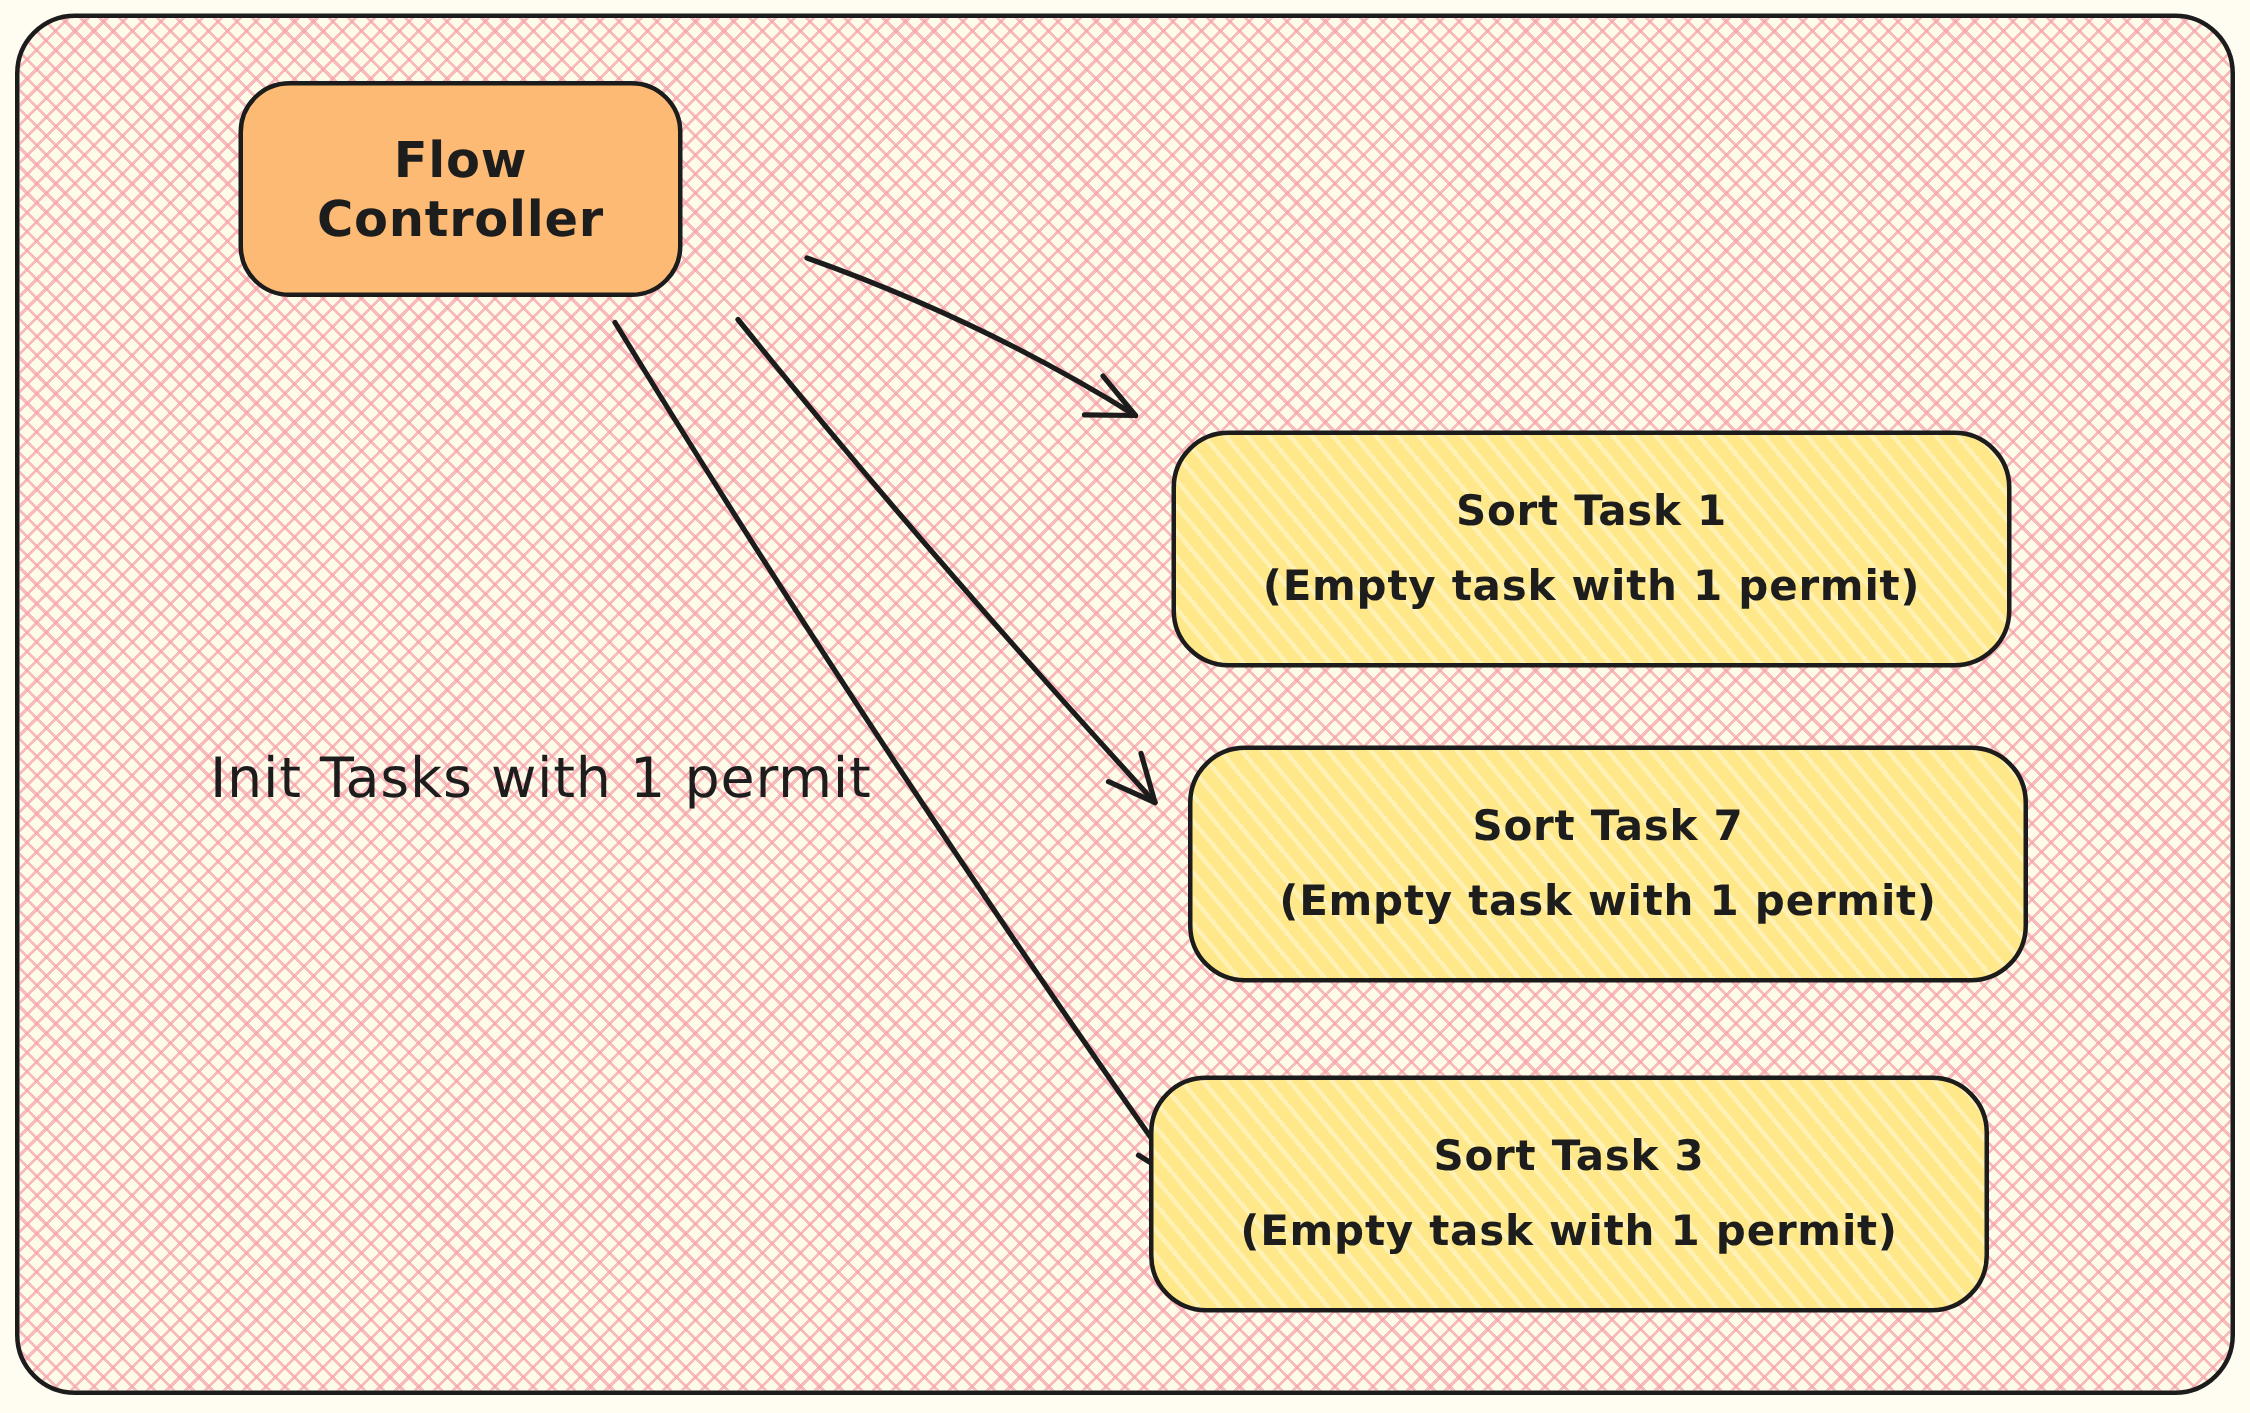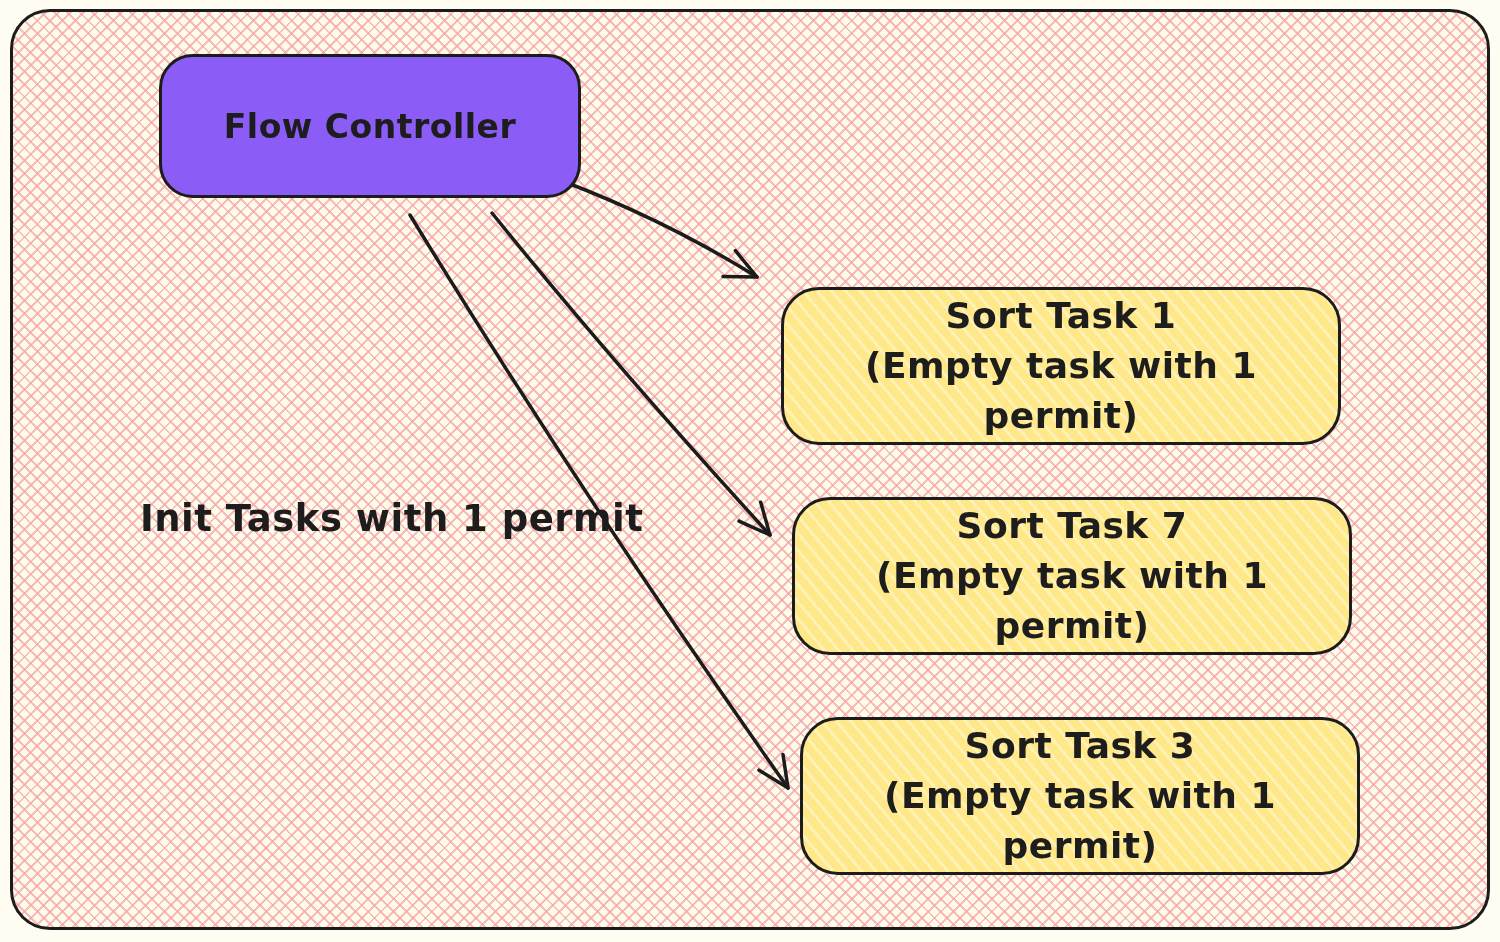--- a/index.html
+++ b/index.html
@@ -53,9 +53,9 @@
   .node-blue {
     left: 159px;
     top: 54px;
-    width: 422px;
+    width: 296px;
     height: 144px;
-    background: #8b5cf6;
+    background: #fdba74;
     border-radius: 34px;
     font-size: 33px;
   }

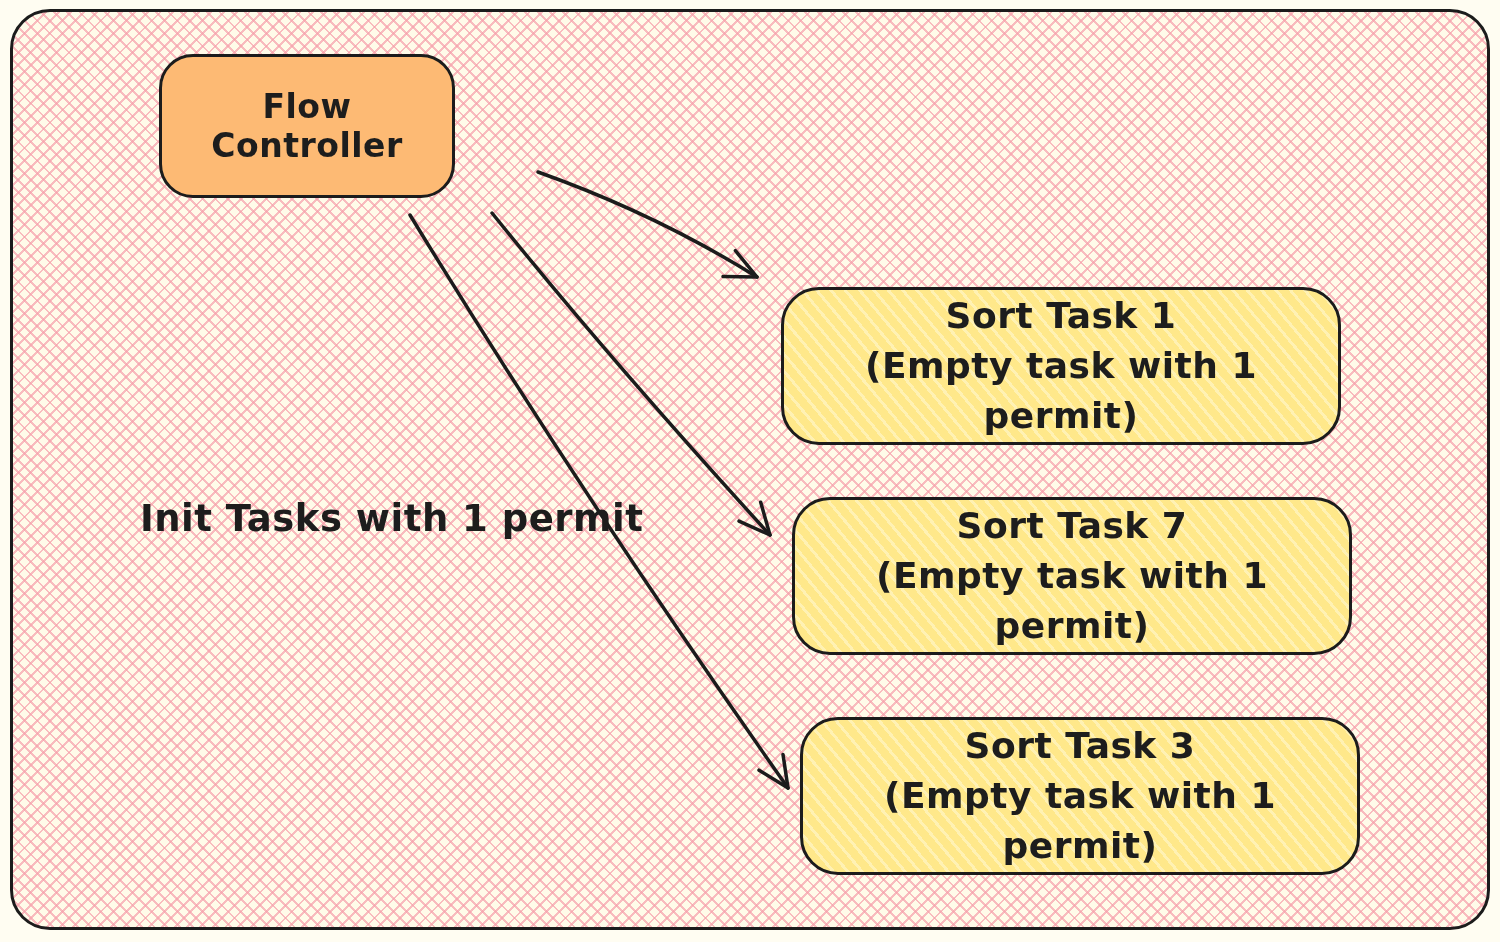--- a/index.html
+++ b/index.html
@@ -63,7 +63,7 @@
     width: 560px;
     height: 158px;
     border-radius: 38px;
-    font-size: 36px;
+    font-size: 28px;
     line-height: 50px;
     background-color: #ffe88a;
     background-image: repeating-linear-gradient(50deg,

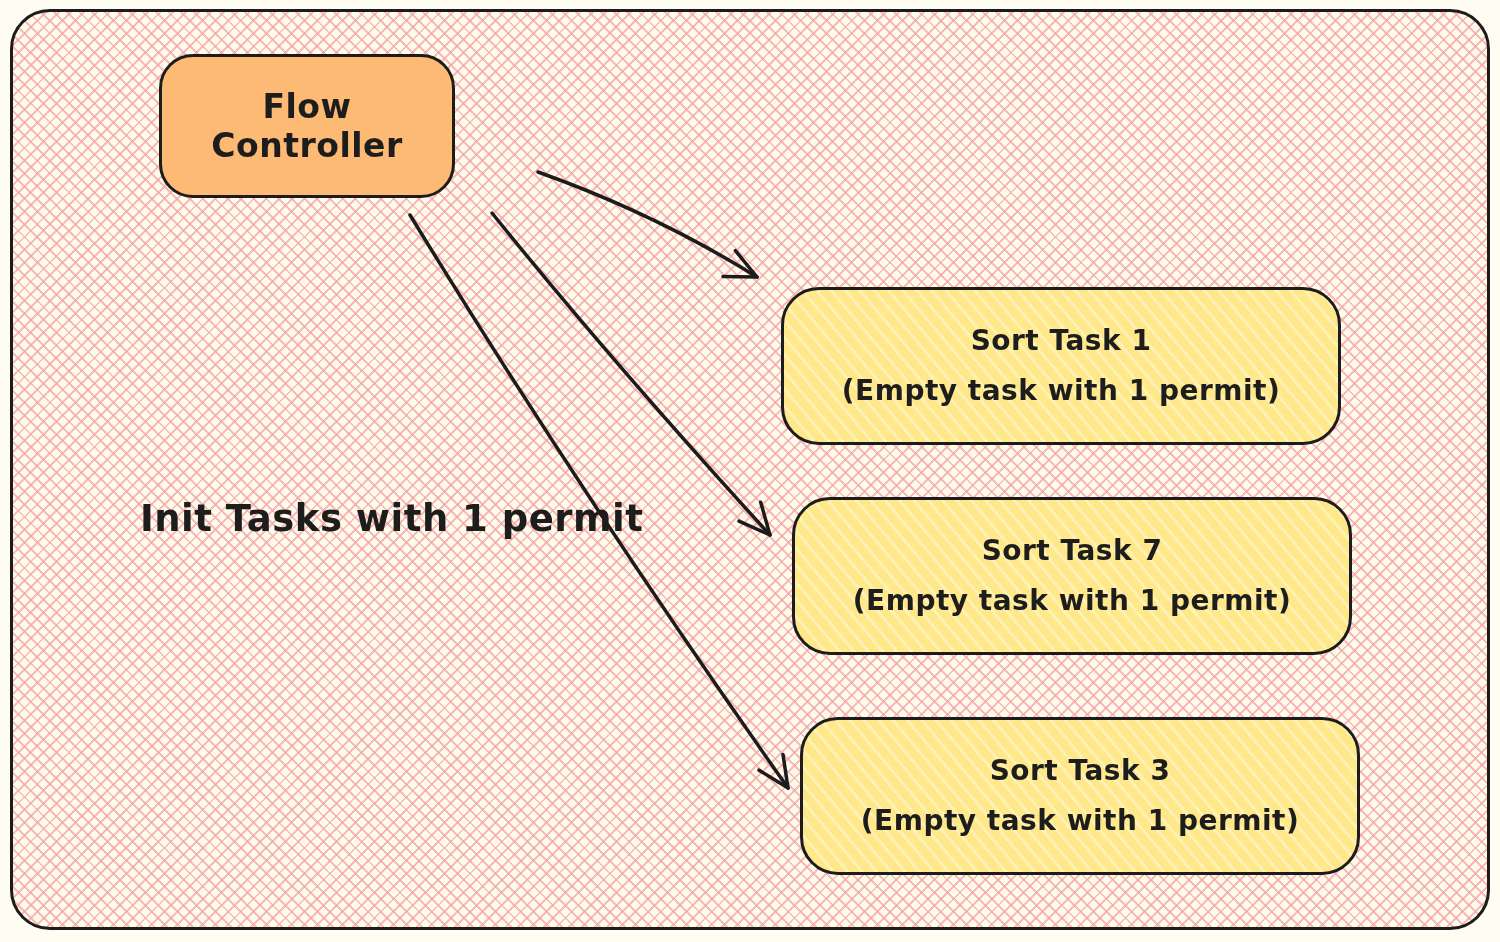--- a/index.html
+++ b/index.html
@@ -78,7 +78,7 @@
     left: 140px;
     top: 497px;
     font-size: 37px;
-    font-weight: bold;
+    font-weight: normal;
     letter-spacing: 0.5px;
     white-space: nowrap;
   }

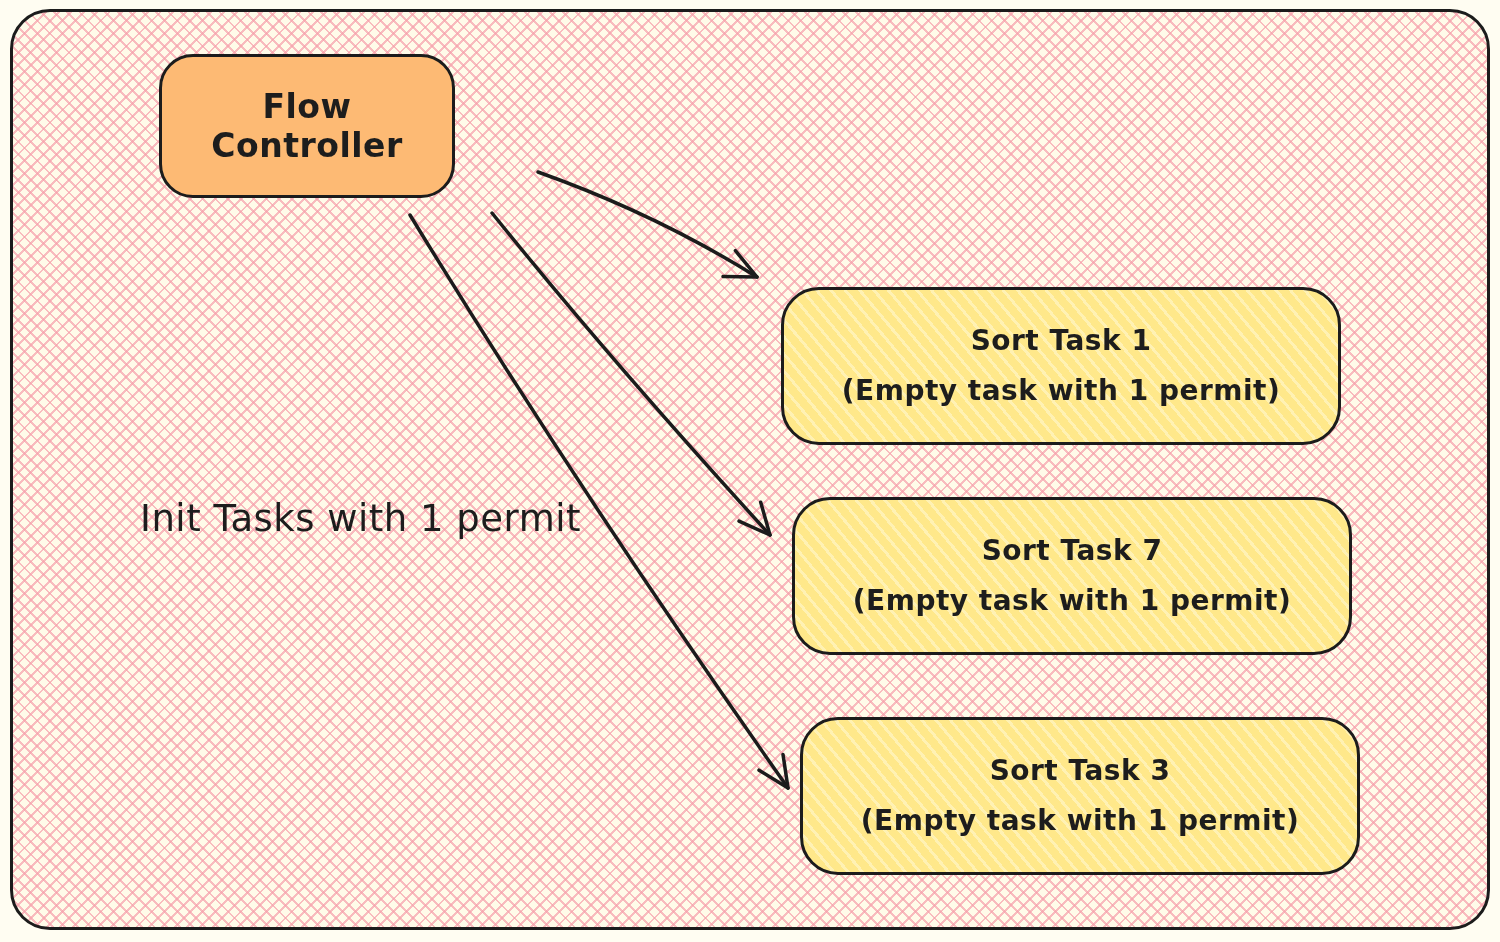--- a/index.html
+++ b/index.html
@@ -72,7 +72,7 @@
   }
   .task-1 { left: 781px; top: 287px; }
   .task-2 { left: 792px; top: 497px; }
-  .task-3 { left: 800px; top: 717px; }
+  .task-3 { left: 766px; top: 717px; }
   .edge-label {
     position: absolute;
     left: 140px;

